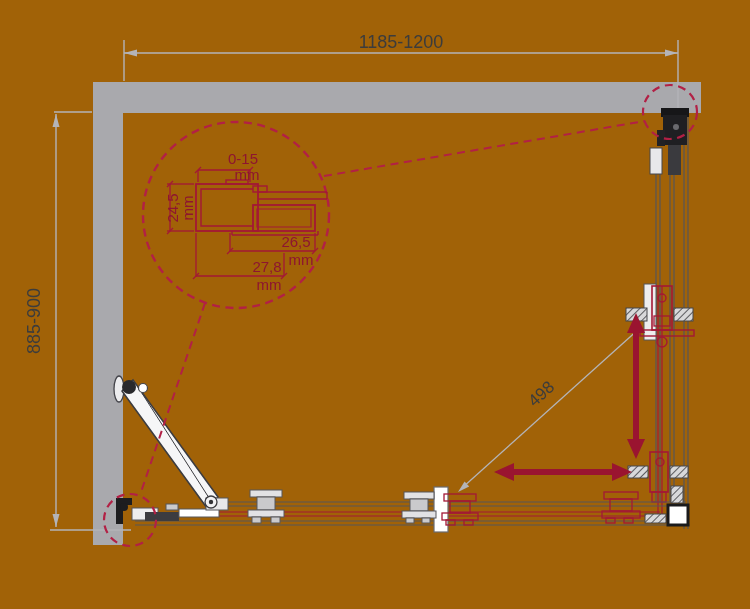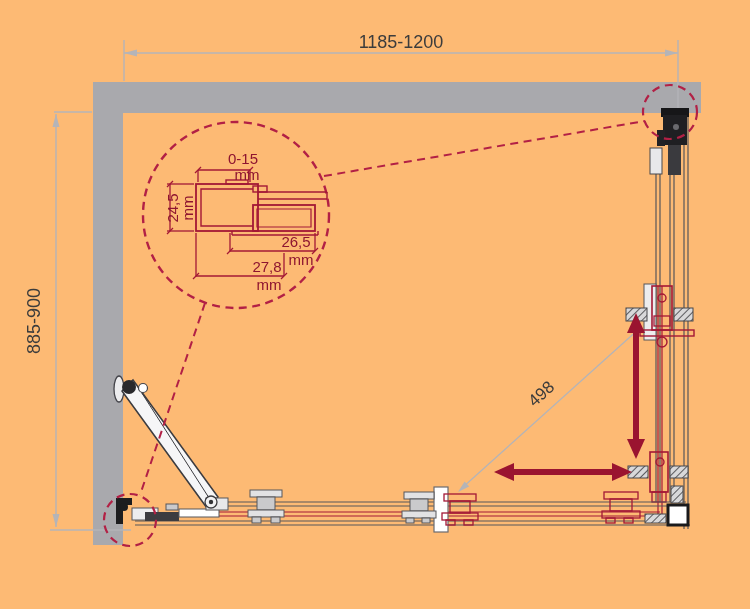--- a/index.html
+++ b/index.html
@@ -3,7 +3,7 @@
 <meta charset="utf-8">
 <style>
   html,body{margin:0;padding:0;background:#ffffff;}
-  #stage{position:relative;width:750px;height:609px;background:#fdba74;overflow:hidden;
+  #stage{position:relative;width:750px;height:609px;background:#a16207;overflow:hidden;
          font-family:"Liberation Sans", sans-serif;}
   svg{display:block;}
   svg text{font-family:"Liberation Sans", sans-serif;}

